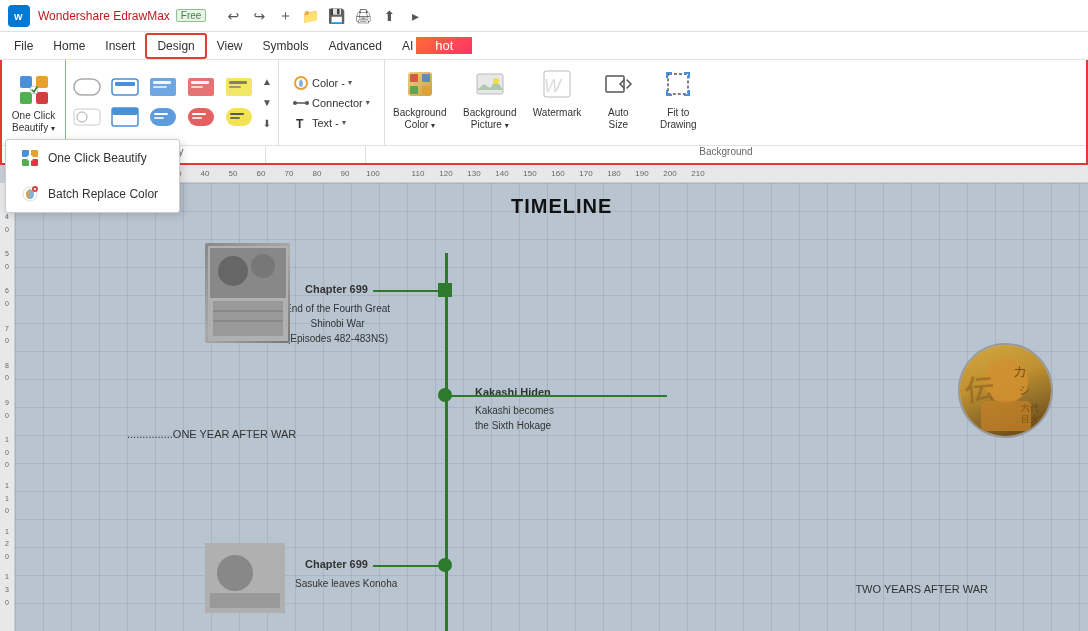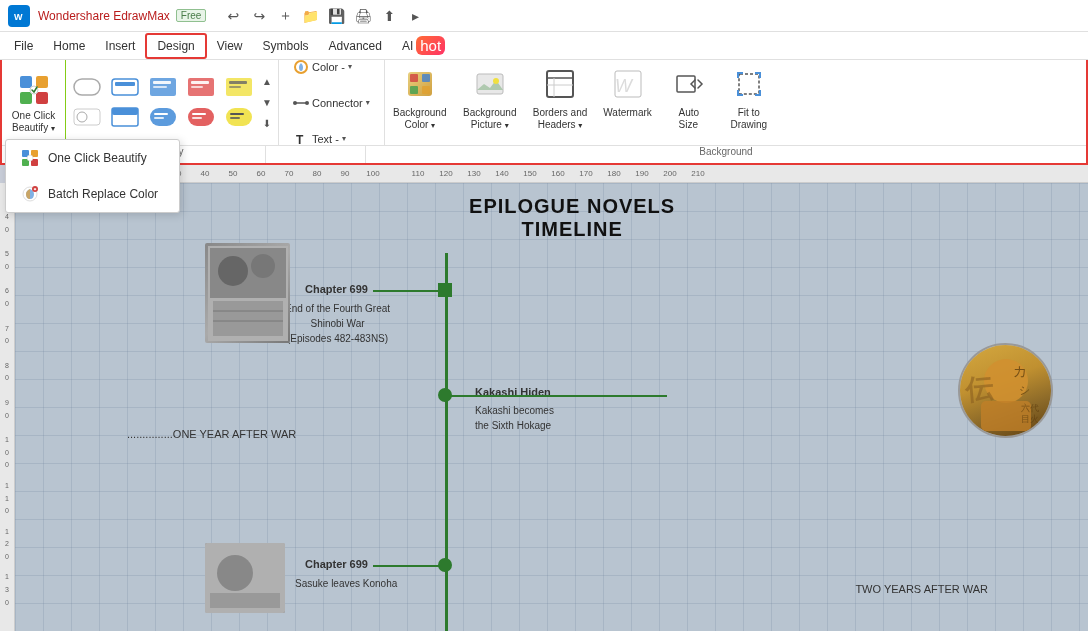--- a/index.html
+++ b/index.html
@@ -61,8 +61,8 @@
     }
     .hot-badge {
       background: linear-gradient(135deg, #ff6b35, #ff3366);
-      color: white; font-size: 15px; padding: 1px 4px;
-      border-radius: 6px;
+      color: white; font-size: 13px; padding: 1px 19px;
+      border-radius: 0;
     }
     .ribbon-mini-btn {
       display: flex; align-items: center; gap: 3px; padding: 2px 6px;

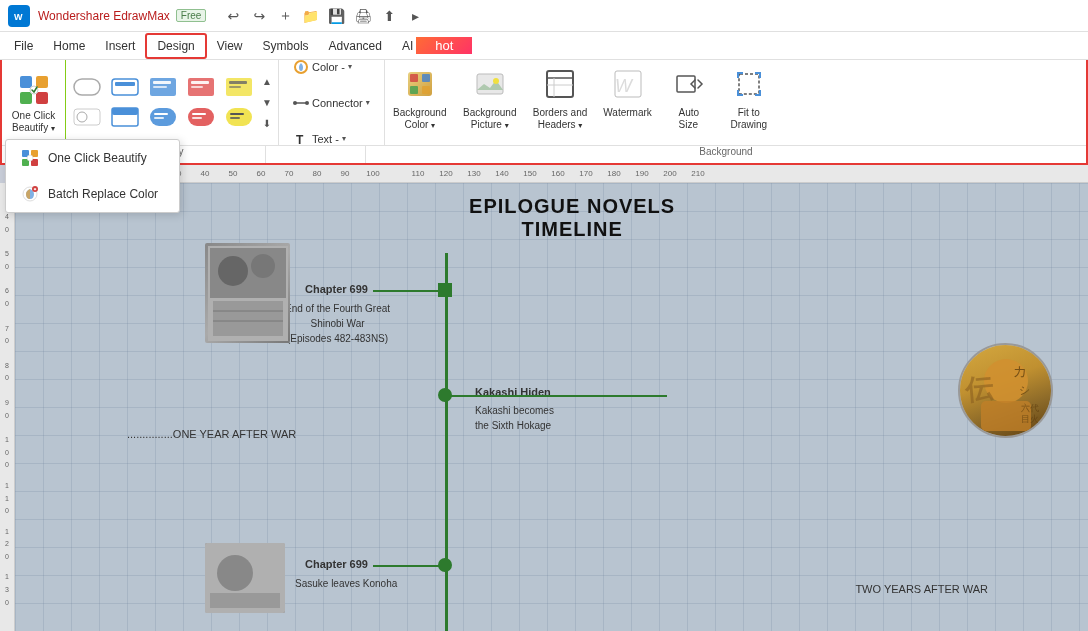--- a/index.html
+++ b/index.html
@@ -251,7 +251,7 @@
       </div>
     </div>
 
-    <div style="display:flex; flex-direction:column; justify-content:center; border-right:1px solid #e0e0e0; padding:4px 8px; gap:16px; min-width:100px;">
+    <div style="display:flex; flex-direction:column; justify-content:center; border-right:1px solid #e0e0e0; padding:4px 8px; gap:0; min-width:100px;">
       <div class="ribbon-mini-btn">
         <svg width="16" height="16" viewBox="0 0 16 16">
           <circle cx="8" cy="8" r="6" fill="none" stroke="#e8a030" stroke-width="2"></circle>

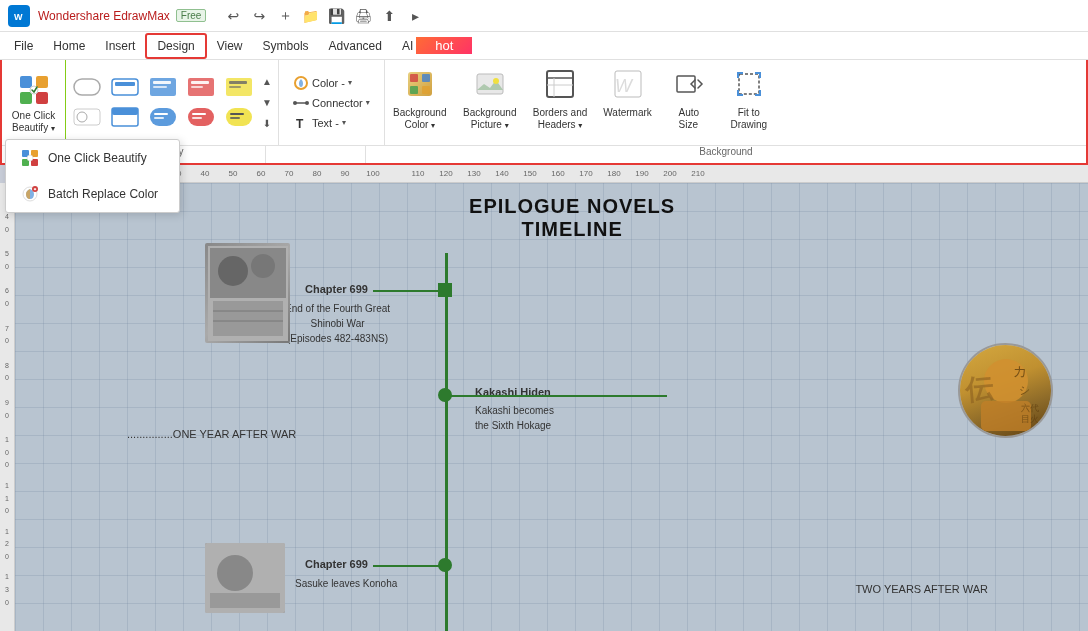--- a/index.html
+++ b/index.html
@@ -316,21 +316,6 @@
       </div>
     </div>
 
-    <div class="big-ribbon-btn" style="min-width:70px;">
-      <div class="btn-icon" style="width:36px;height:36px;display:flex;align-items:center;justify-content:center;">
-        <svg width="32" height="32" viewBox="0 0 32 32">
-          <rect x="3" y="3" width="26" height="26" rx="2" fill="none" stroke="#555" stroke-width="2"></rect>
-          <line x1="3" y1="10" x2="29" y2="10" stroke="#555" stroke-width="1.5"></line>
-          <line x1="3" y1="17" x2="29" y2="17" stroke="#ccc" stroke-width="1"></line>
-          <line x1="10" y1="10" x2="10" y2="29" stroke="#ccc" stroke-width="1"></line>
-        </svg>
-      </div>
-      <div style="font-size:10px;color:#333;text-align:center;line-height:1.2;margin-top:2px;">
-        <span>Borders and</span><br>
-        <span>Headers</span>
-        <span style="font-size:8px;">▾</span>
-      </div>
-    </div>
 
     <div class="big-ribbon-btn" style="min-width:62px;">
       <div class="btn-icon" style="width:36px;height:36px;display:flex;align-items:center;justify-content:center;">

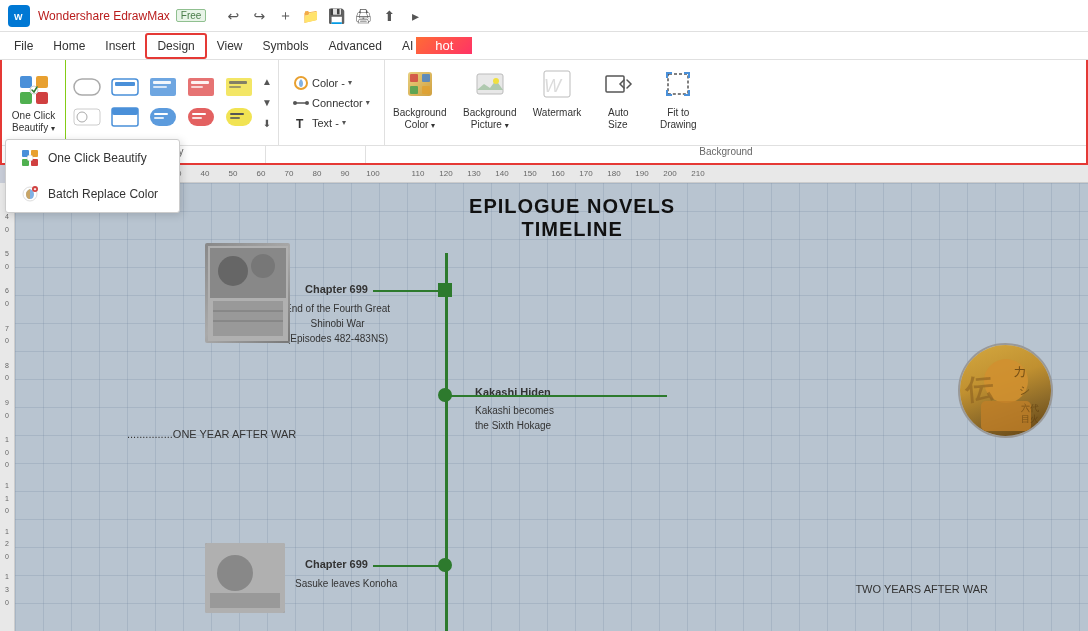--- a/index.html
+++ b/index.html
@@ -337,7 +337,7 @@
           <path d="M22 12 L18 16 L22 20" stroke="#555" stroke-width="1.5" fill="none" stroke-linecap="round"></path>
         </svg>
       </div>
-      <div style="font-size:10px;color:#333;text-align:left;line-height:1.2;margin-top:2px;">
+      <div style="font-size:10px;color:#333;text-align:center;line-height:1.2;margin-top:2px;">
         <span>Auto</span><br>
         <span>Size</span>
       </div>

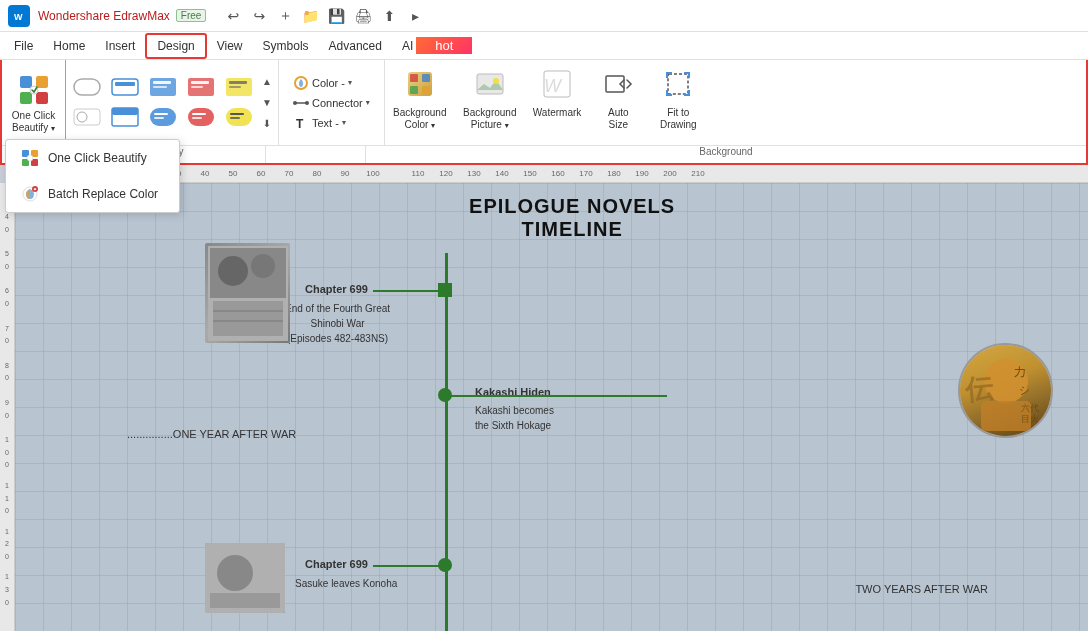--- a/index.html
+++ b/index.html
@@ -421,7 +421,6 @@
     <div style="position:absolute;top:0;left:0;width:100%;height:100%;background-image:linear-gradient(rgba(100,120,150,0.2) 1px,transparent 1px),linear-gradient(90deg,rgba(100,120,150,0.2) 1px,transparent 1px);background-size:28px 28px;pointer-events:none;"></div>
 
     <div style="position:absolute; top:12px; left:50%; transform:translateX(-40%); text-align:center;">
-      <div style="font-size:20px; font-weight:bold; color:#111; letter-spacing:1px;">EPILOGUE NOVELS</div>
       <div style="font-size:20px; font-weight:bold; color:#111; letter-spacing:1px;">TIMELINE</div>
     </div>
 

